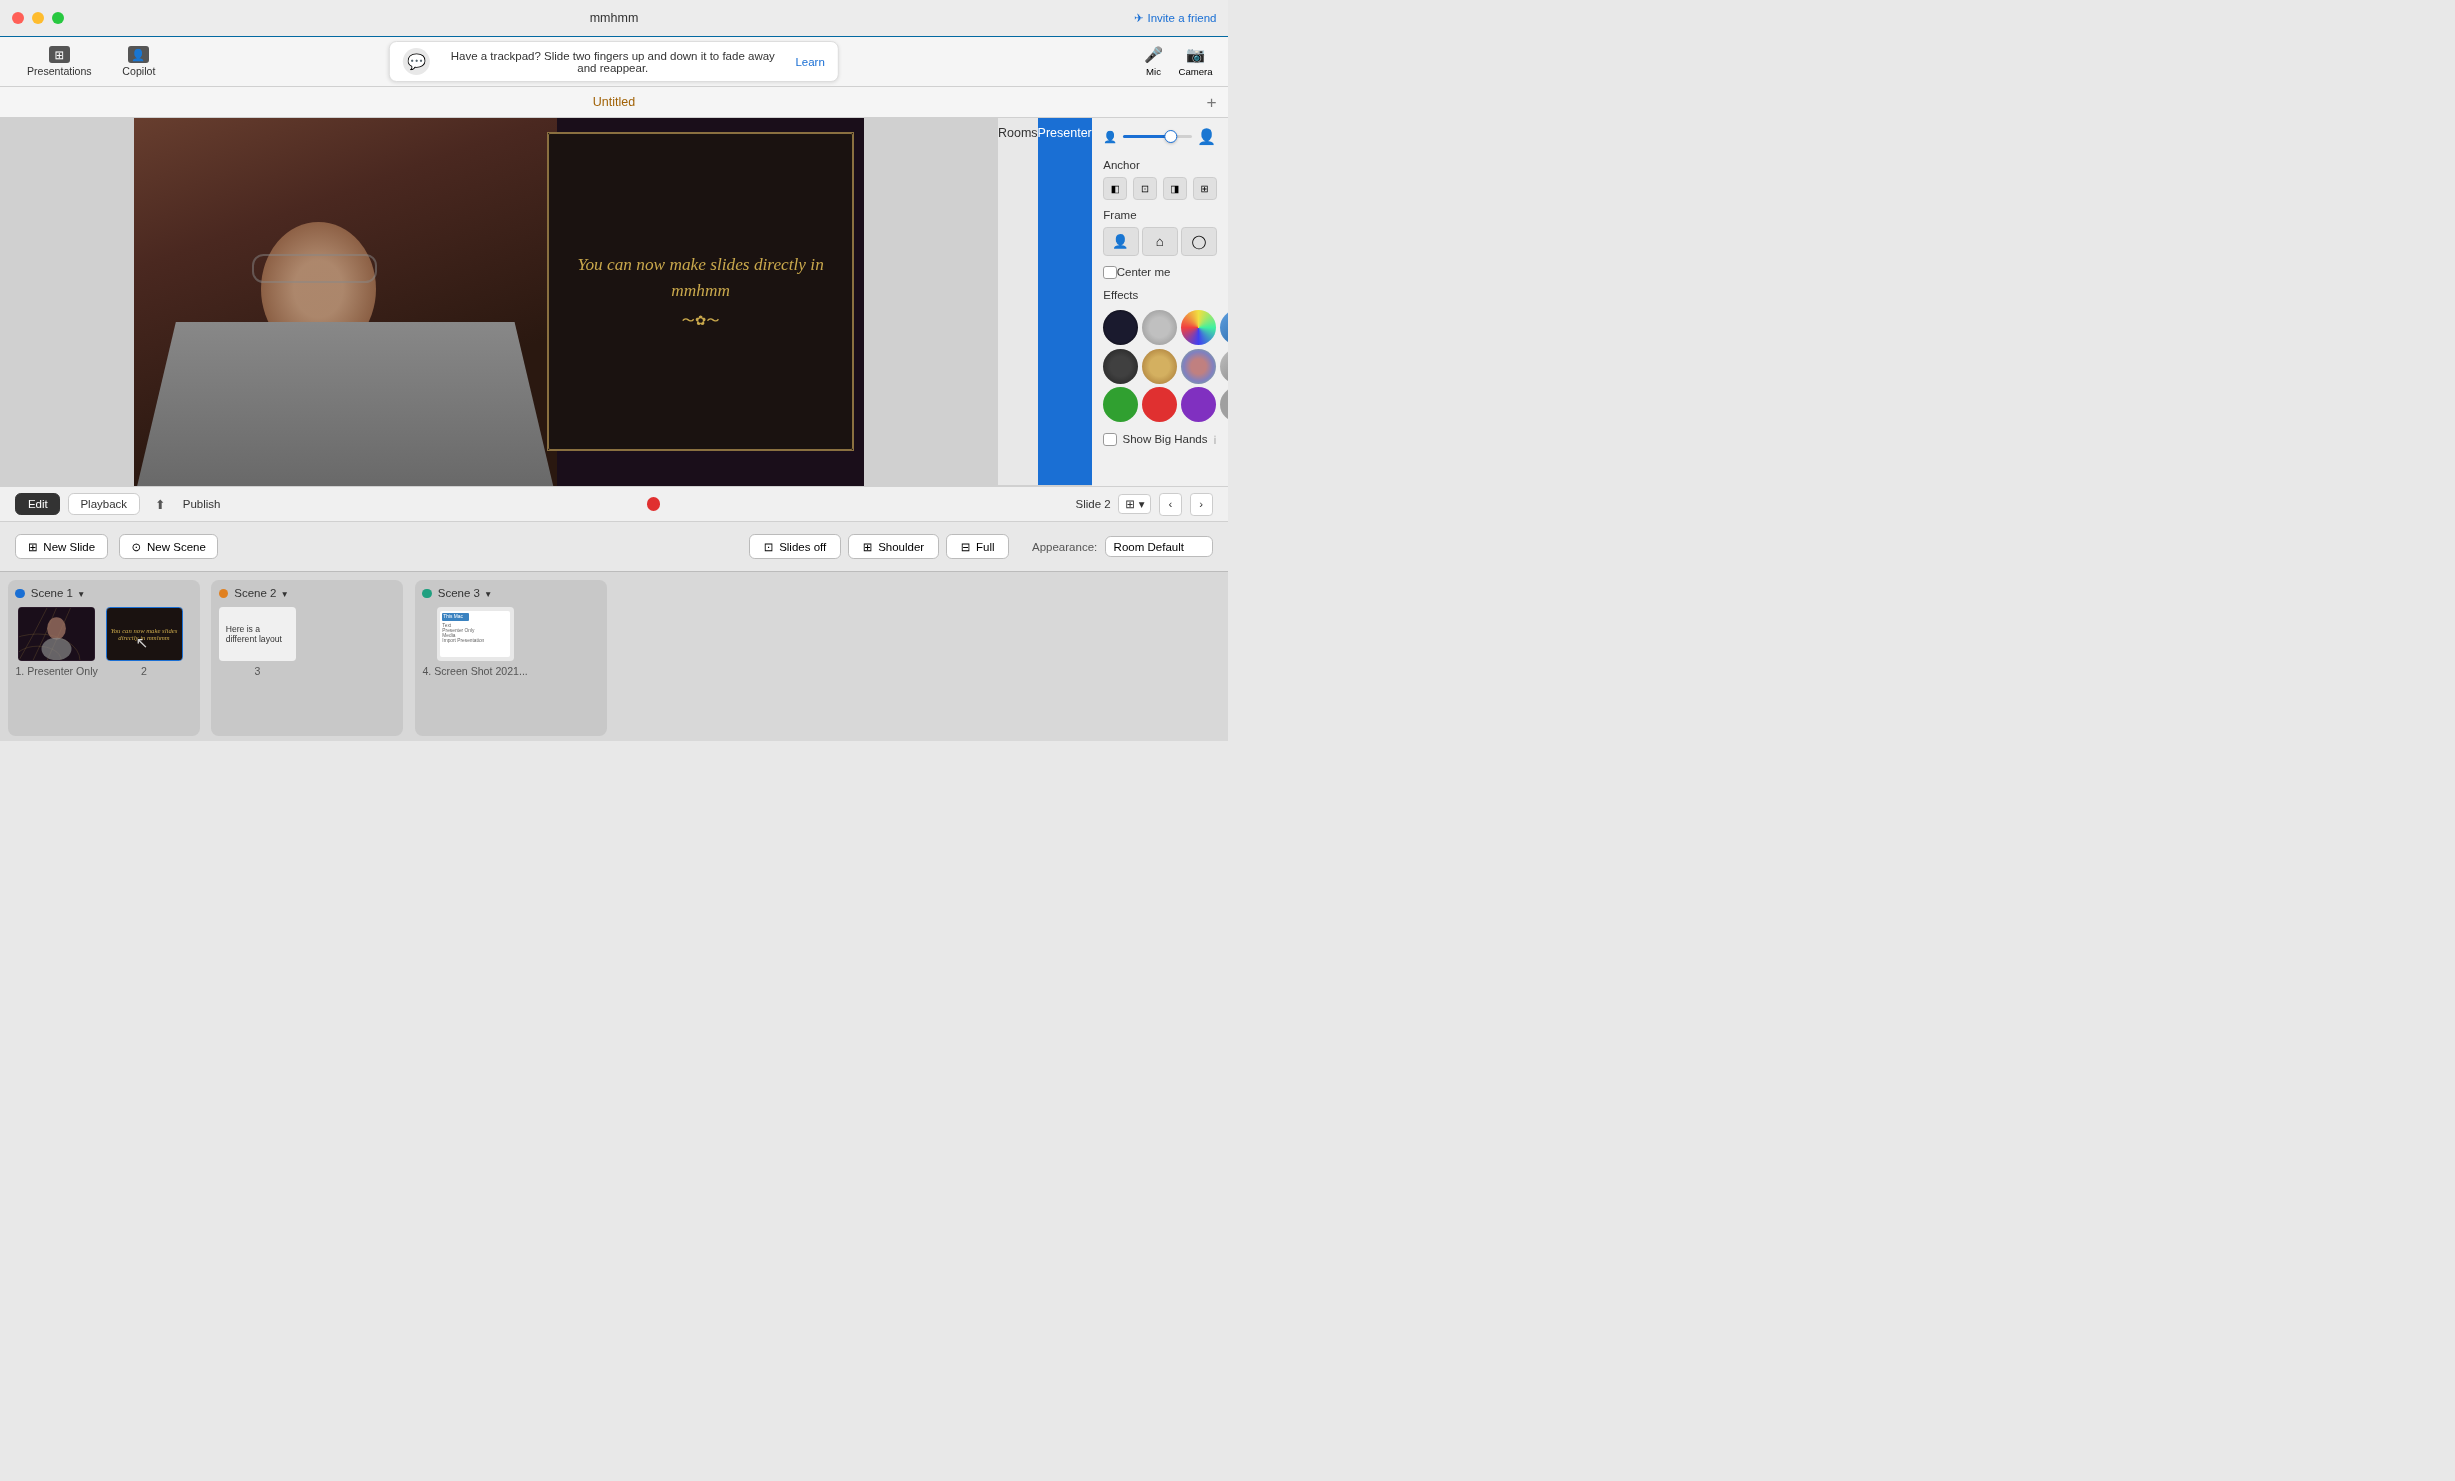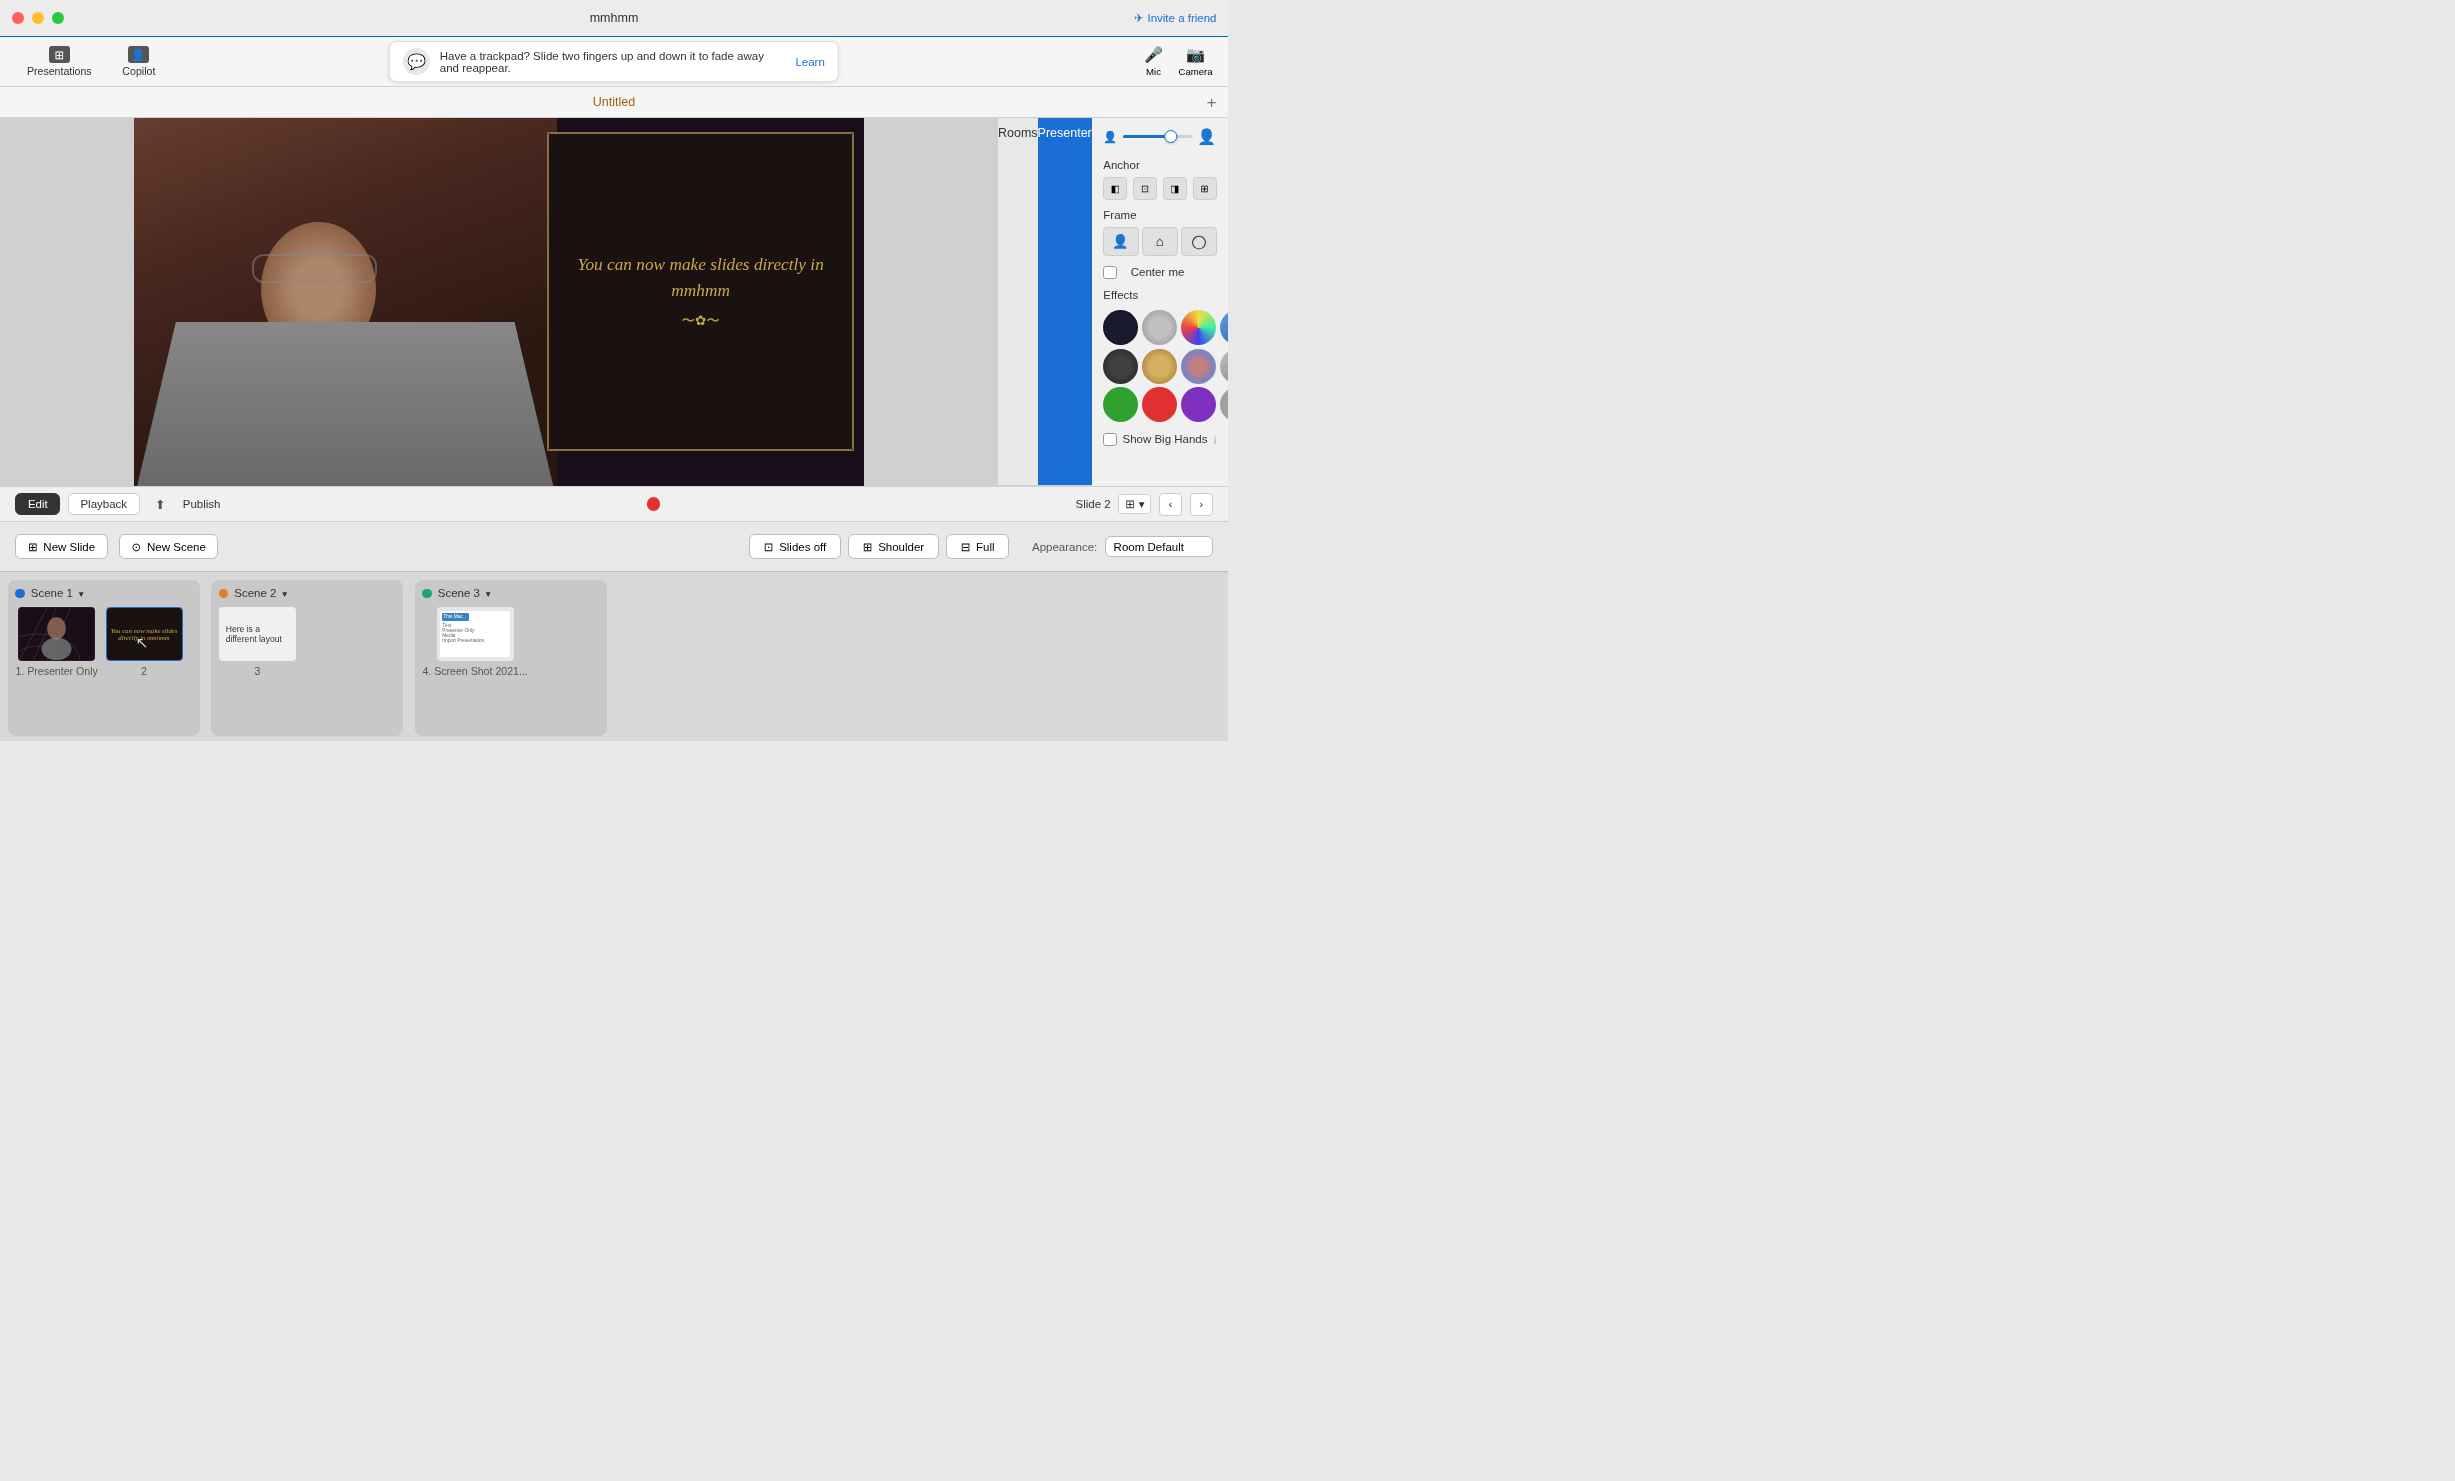--- a/index.html
+++ b/index.html
@@ -547,7 +547,7 @@
 
   <div class="banner">
     <div class="banner-icon">💬</div>
-    <span style="max-width:346px;font-size:11.5px;">Have a trackpad? Slide two fingers up and down it to fade away and reappear.</span>
+    <span style="max-width:346px;font-size:11.5px;text-align:center;">Have a trackpad? Slide two fingers up and down it to fade away and reappear.</span>
     <span class="banner-learn">Learn</span>
   </div>
 

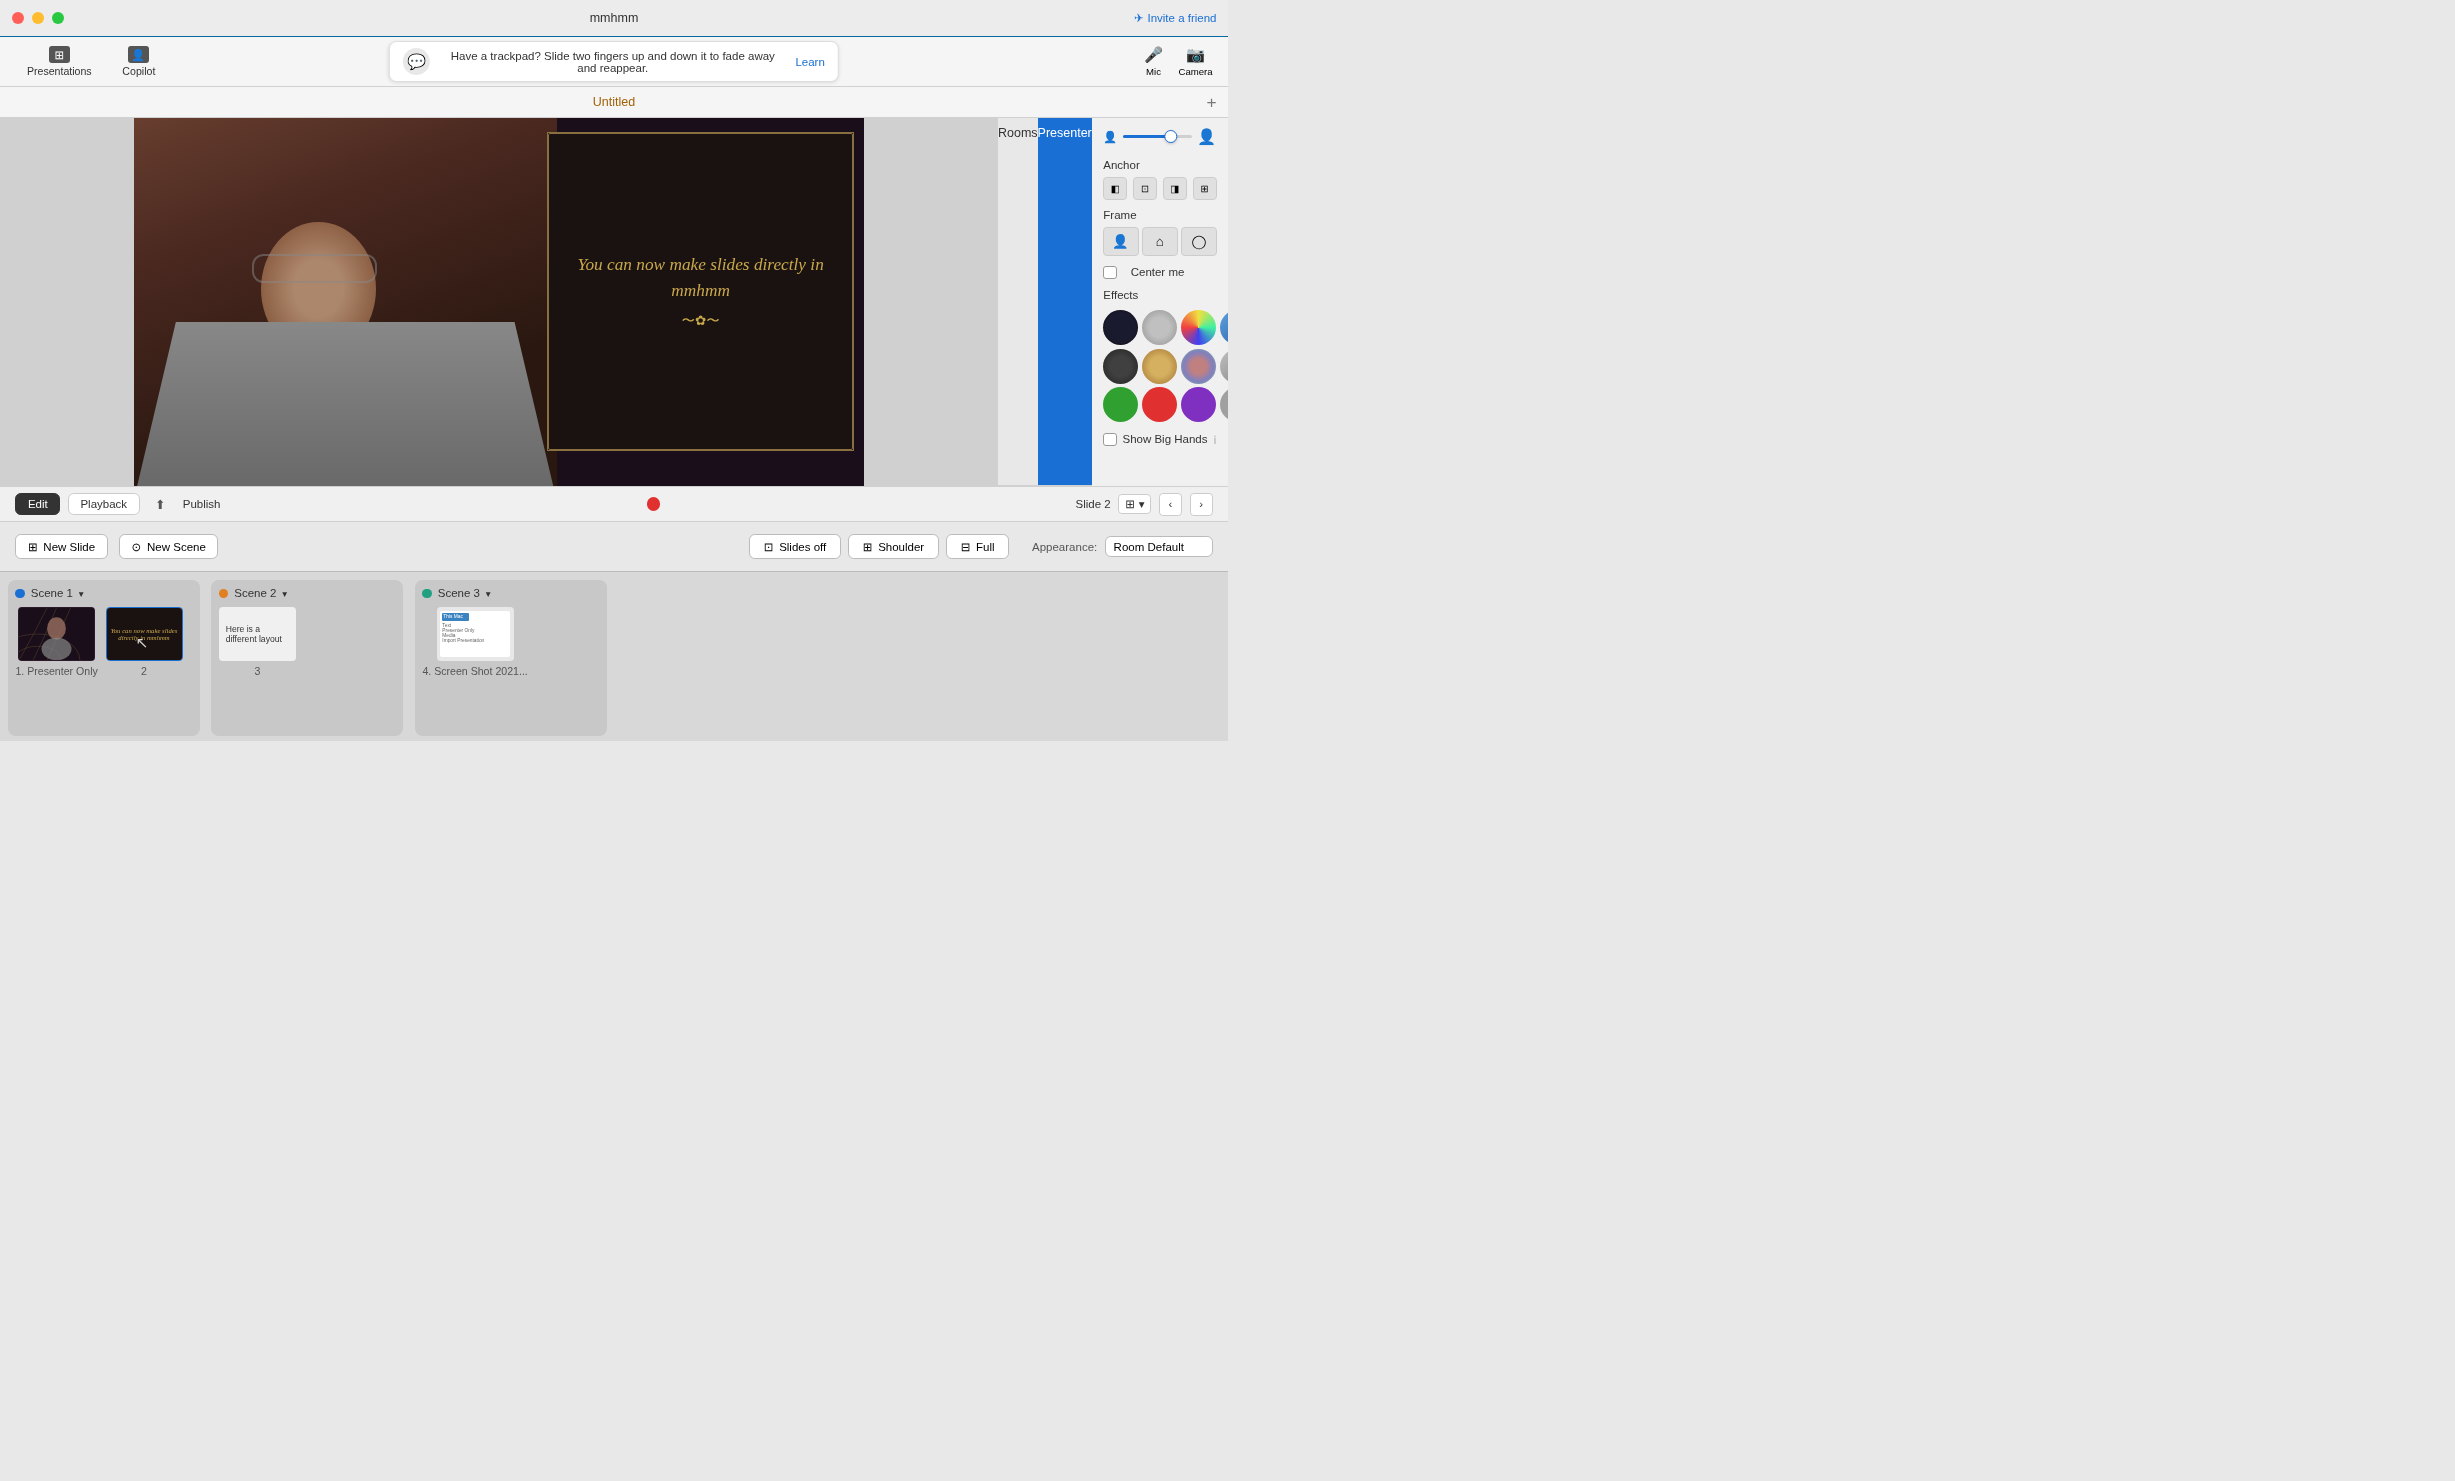--- a/index.html
+++ b/index.html
@@ -308,7 +308,7 @@
     .center-me-row {
       display: flex;
       align-items: center;
-      gap: 14px;
+      gap: 0;
       margin-bottom: 9.6px;
     }
     .checkbox {

